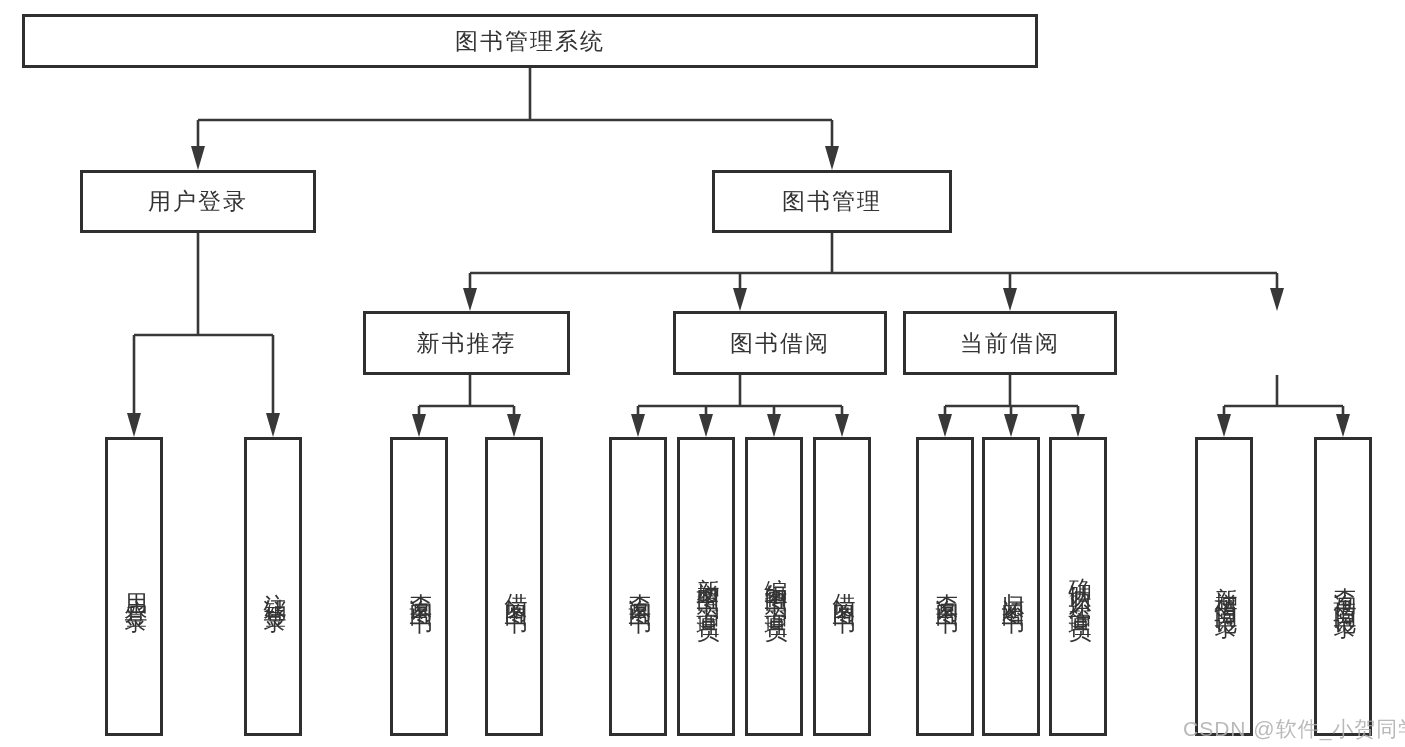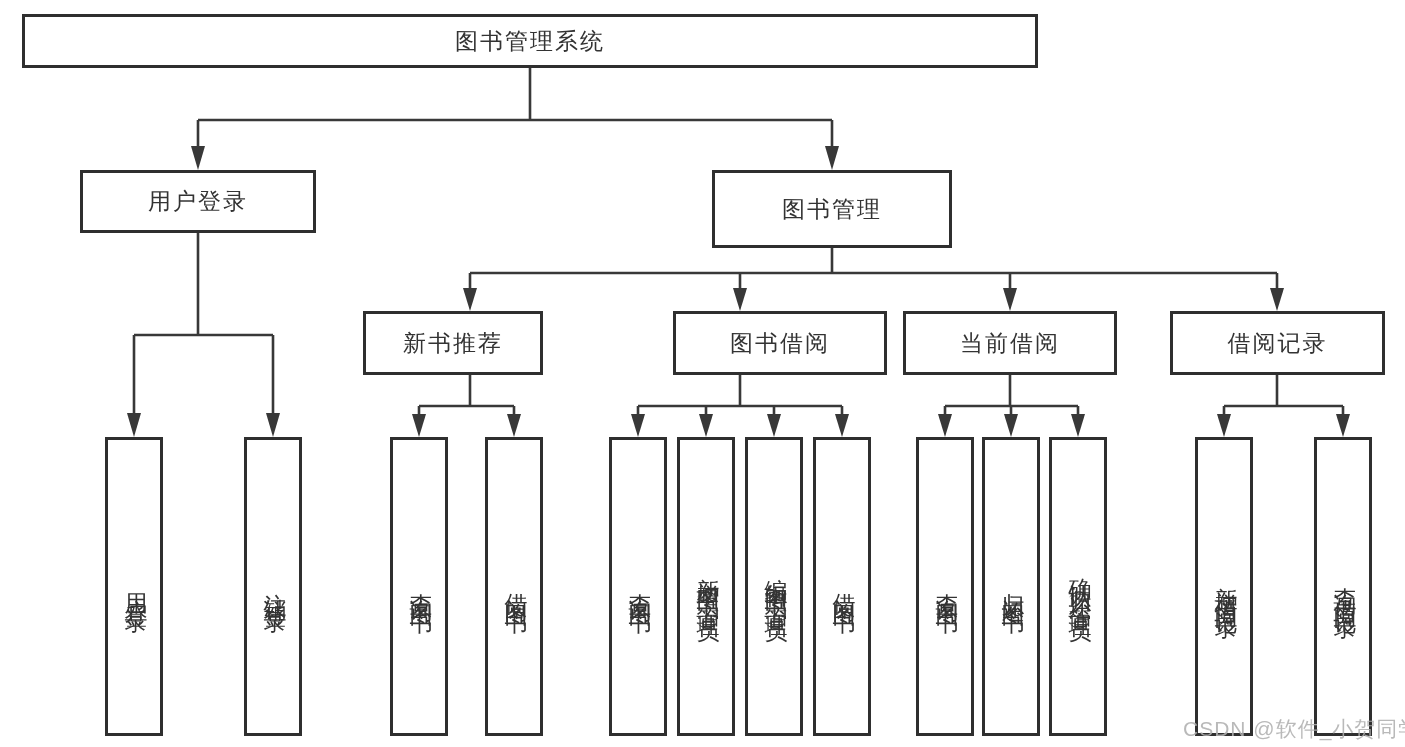--- a/index.html
+++ b/index.html
@@ -51,7 +51,7 @@
   .n-root{left:22px;top:14px;width:1016px;height:54px;}
   
   .n-userlogin{left:80px;top:170px;width:236px;height:63px;}
-  .n-bookmgmt{left:712px;top:170px;width:240px;height:78px;}
+  .n-bookmgmt{left:712px;top:170px;width:240px;height:63px;}
   
   .n-l3{top:311px;height:64px;}
   .n-newbook{left:363px;width:180px;}

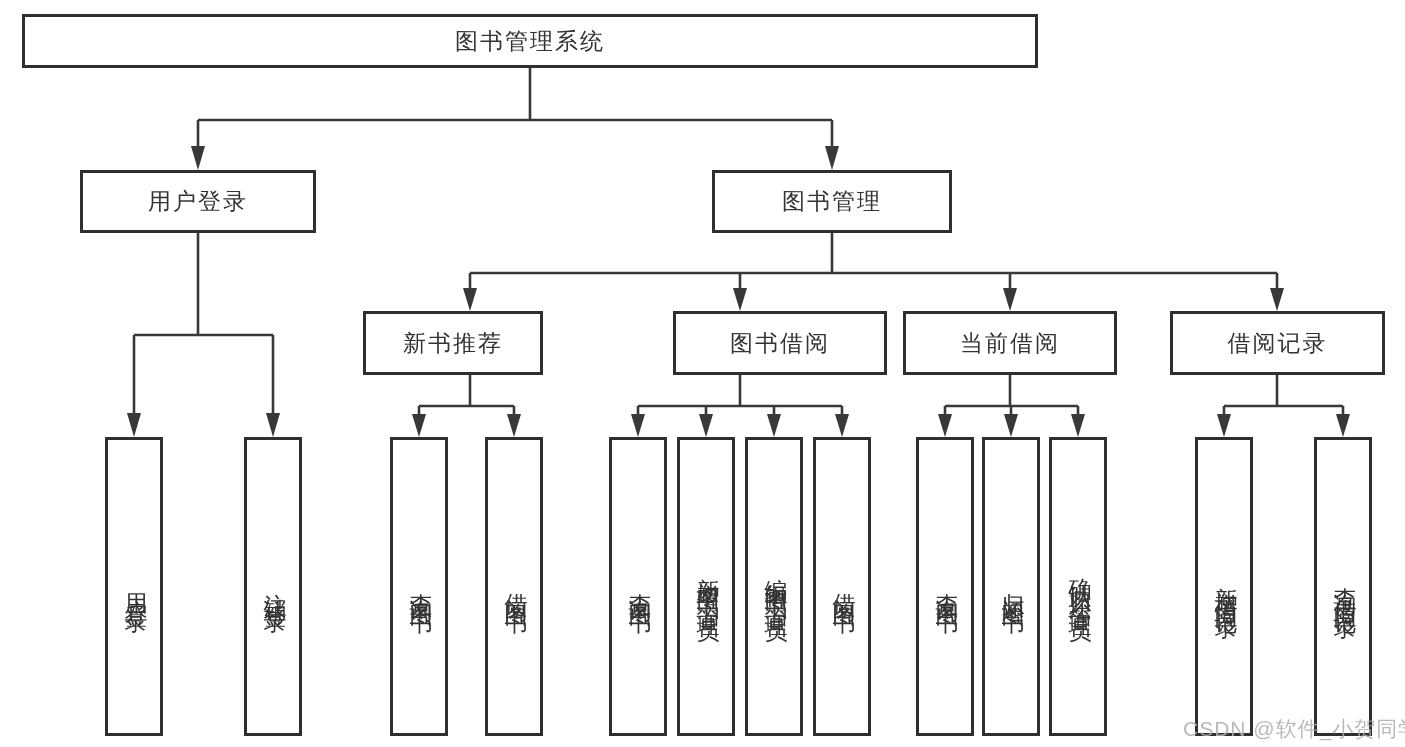--- a/index.html
+++ b/index.html
@@ -54,7 +54,7 @@
   .n-bookmgmt{left:712px;top:170px;width:240px;height:63px;}
   
   .n-l3{top:311px;height:64px;}
-  .n-newbook{left:363px;width:180px;}
+  .n-newbook{left:363px;width:207px;}
   .n-borrowing{left:633px;width:214px;margin-left:40px;}
   .n-current{left:903px;width:214px;}
   .n-records{left:1170px;width:215px;}

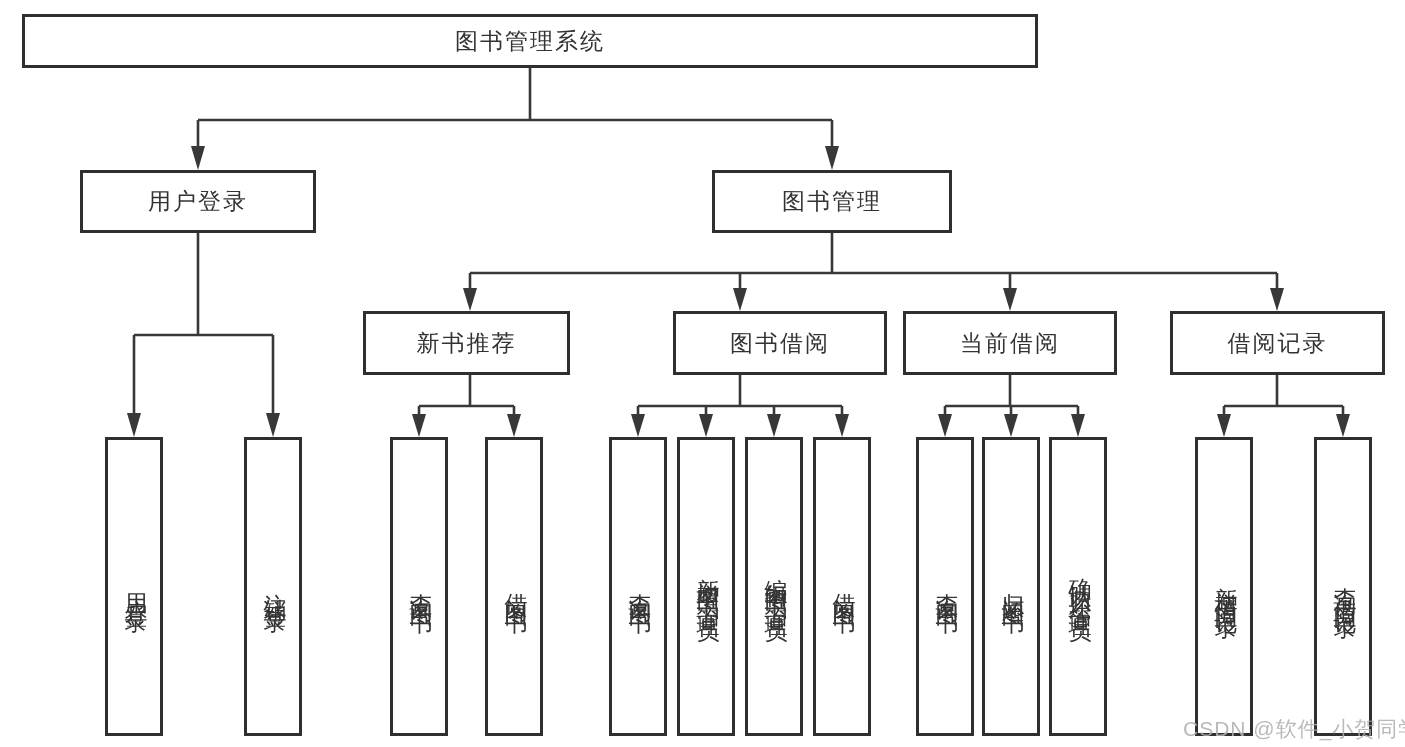--- a/index.html
+++ b/index.html
@@ -119,7 +119,6 @@
   <div class="node hnode n-l3 n-newbook">新书推荐</div>
   <div class="node hnode n-l3 n-borrowing">图书借阅</div>
   <div class="node hnode n-l3 n-current">当前借阅</div>
-  <div class="node hnode n-l3 n-records">借阅记录</div>
 
   <div class="node vnode v1">用户登录</div>
   <div class="node vnode v2">注销登录</div>

